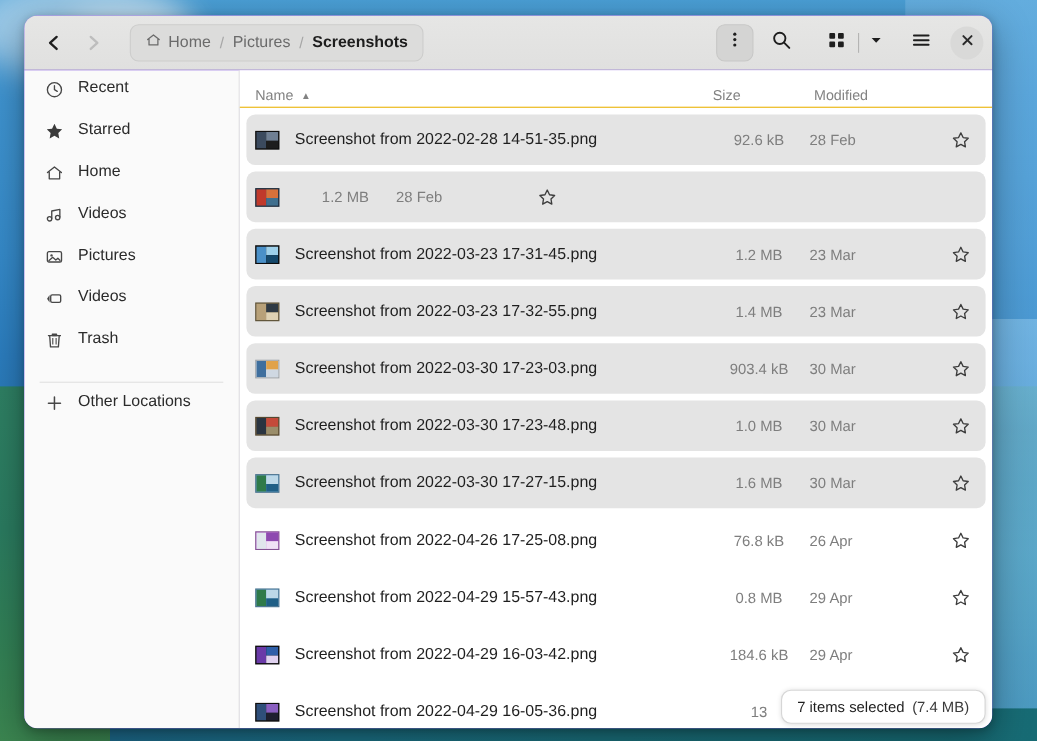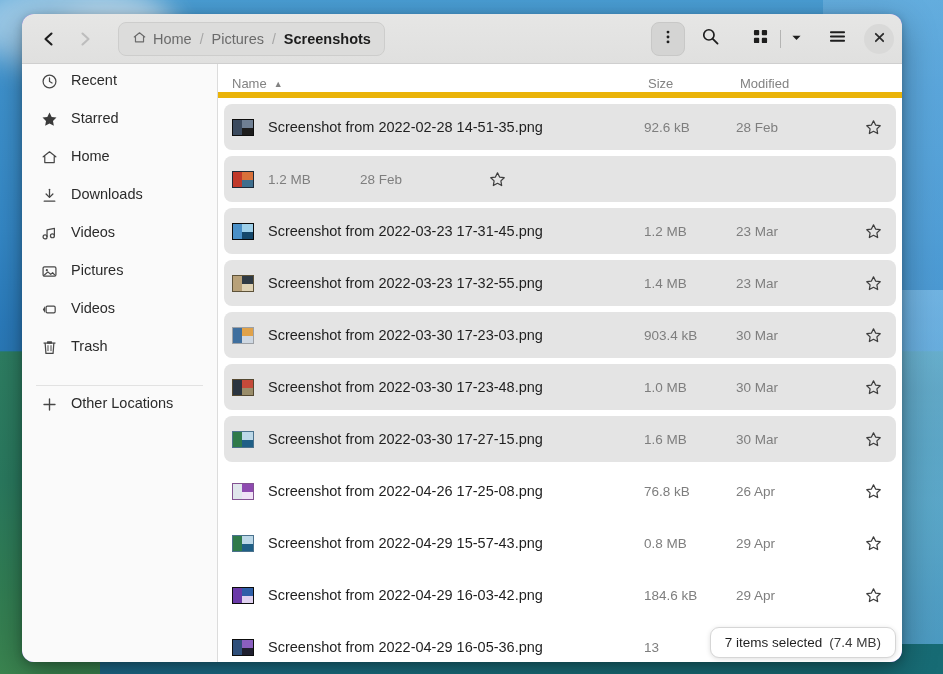--- a/index.html
+++ b/index.html
@@ -172,9 +172,9 @@
     height: 34px;
     flex: 0 0 34px;
     display: flex;
-    align-items: flex-start;
+    align-items: center;
     padding: 12px 6px 0 14px;
-    border-bottom: 6px solid #eab308;
+    border-bottom: 1px solid #eab308;
     font-size: 13px;
     color: #828282;
     background: #fff;

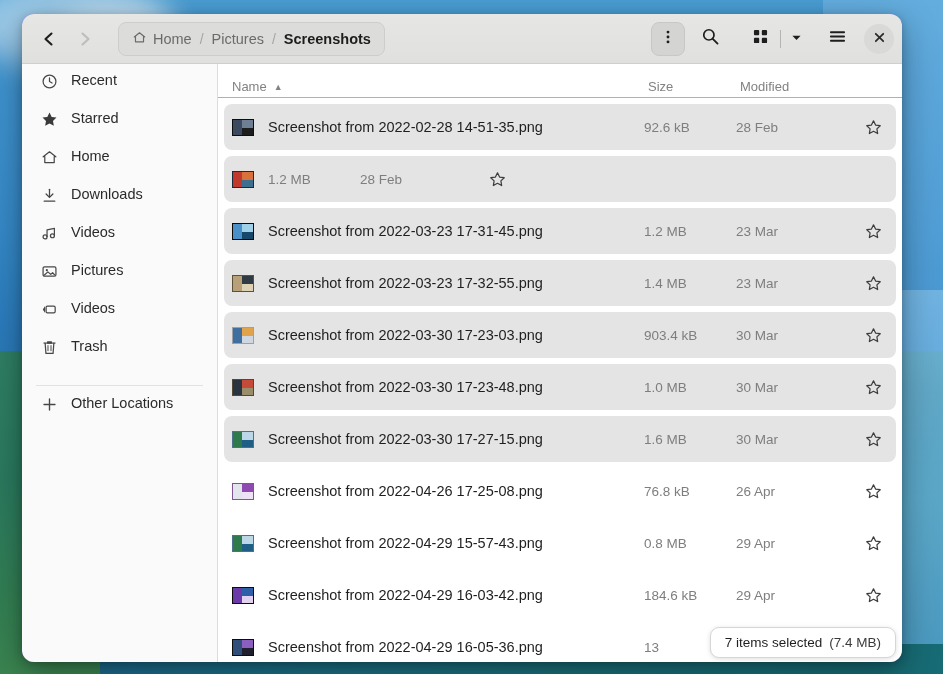--- a/index.html
+++ b/index.html
@@ -217,7 +217,7 @@
     overflow: hidden;
     text-overflow: ellipsis;
   }
-  .fsize { width: 92px; font-size: 13.5px; color: #7e7e7e; }
+  .fsize { width: 92px; font-size: 13.5px; color: #7e7e7e; text-align: center; }
   .fmod  { width: 118px; font-size: 13.5px; color: #7e7e7e; }
   .fstar { width: 38px; display: flex; align-items: center; justify-content: center; cursor: pointer; }
 

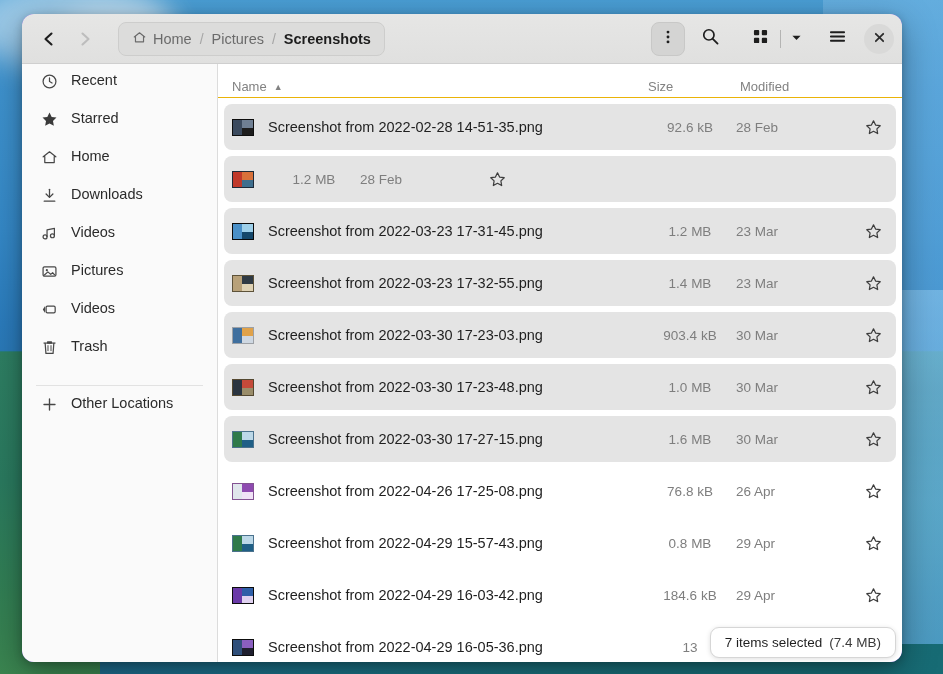--- a/index.html
+++ b/index.html
@@ -384,18 +384,6 @@
       </div>
 
 
-      <div class="side-item">
-        <span class="si-icon">
-          <svg width="17" height="17" viewBox="0 0 18 18" aria-hidden="true">
-            <g fill="none" stroke="#474747" stroke-width="1.35" stroke-linecap="round" stroke-linejoin="round">
-              <path d="M9 2.4 V10.6"></path>
-                <path d="M5.4 7.4 L9 11 L12.6 7.4"></path>
-                <path d="M3.4 15 H14.6"></path>
-            </g>
-          </svg>
-        </span>
-        <span>Downloads</span>
-      </div>
 
       <div class="side-item">
         <span class="si-icon">

